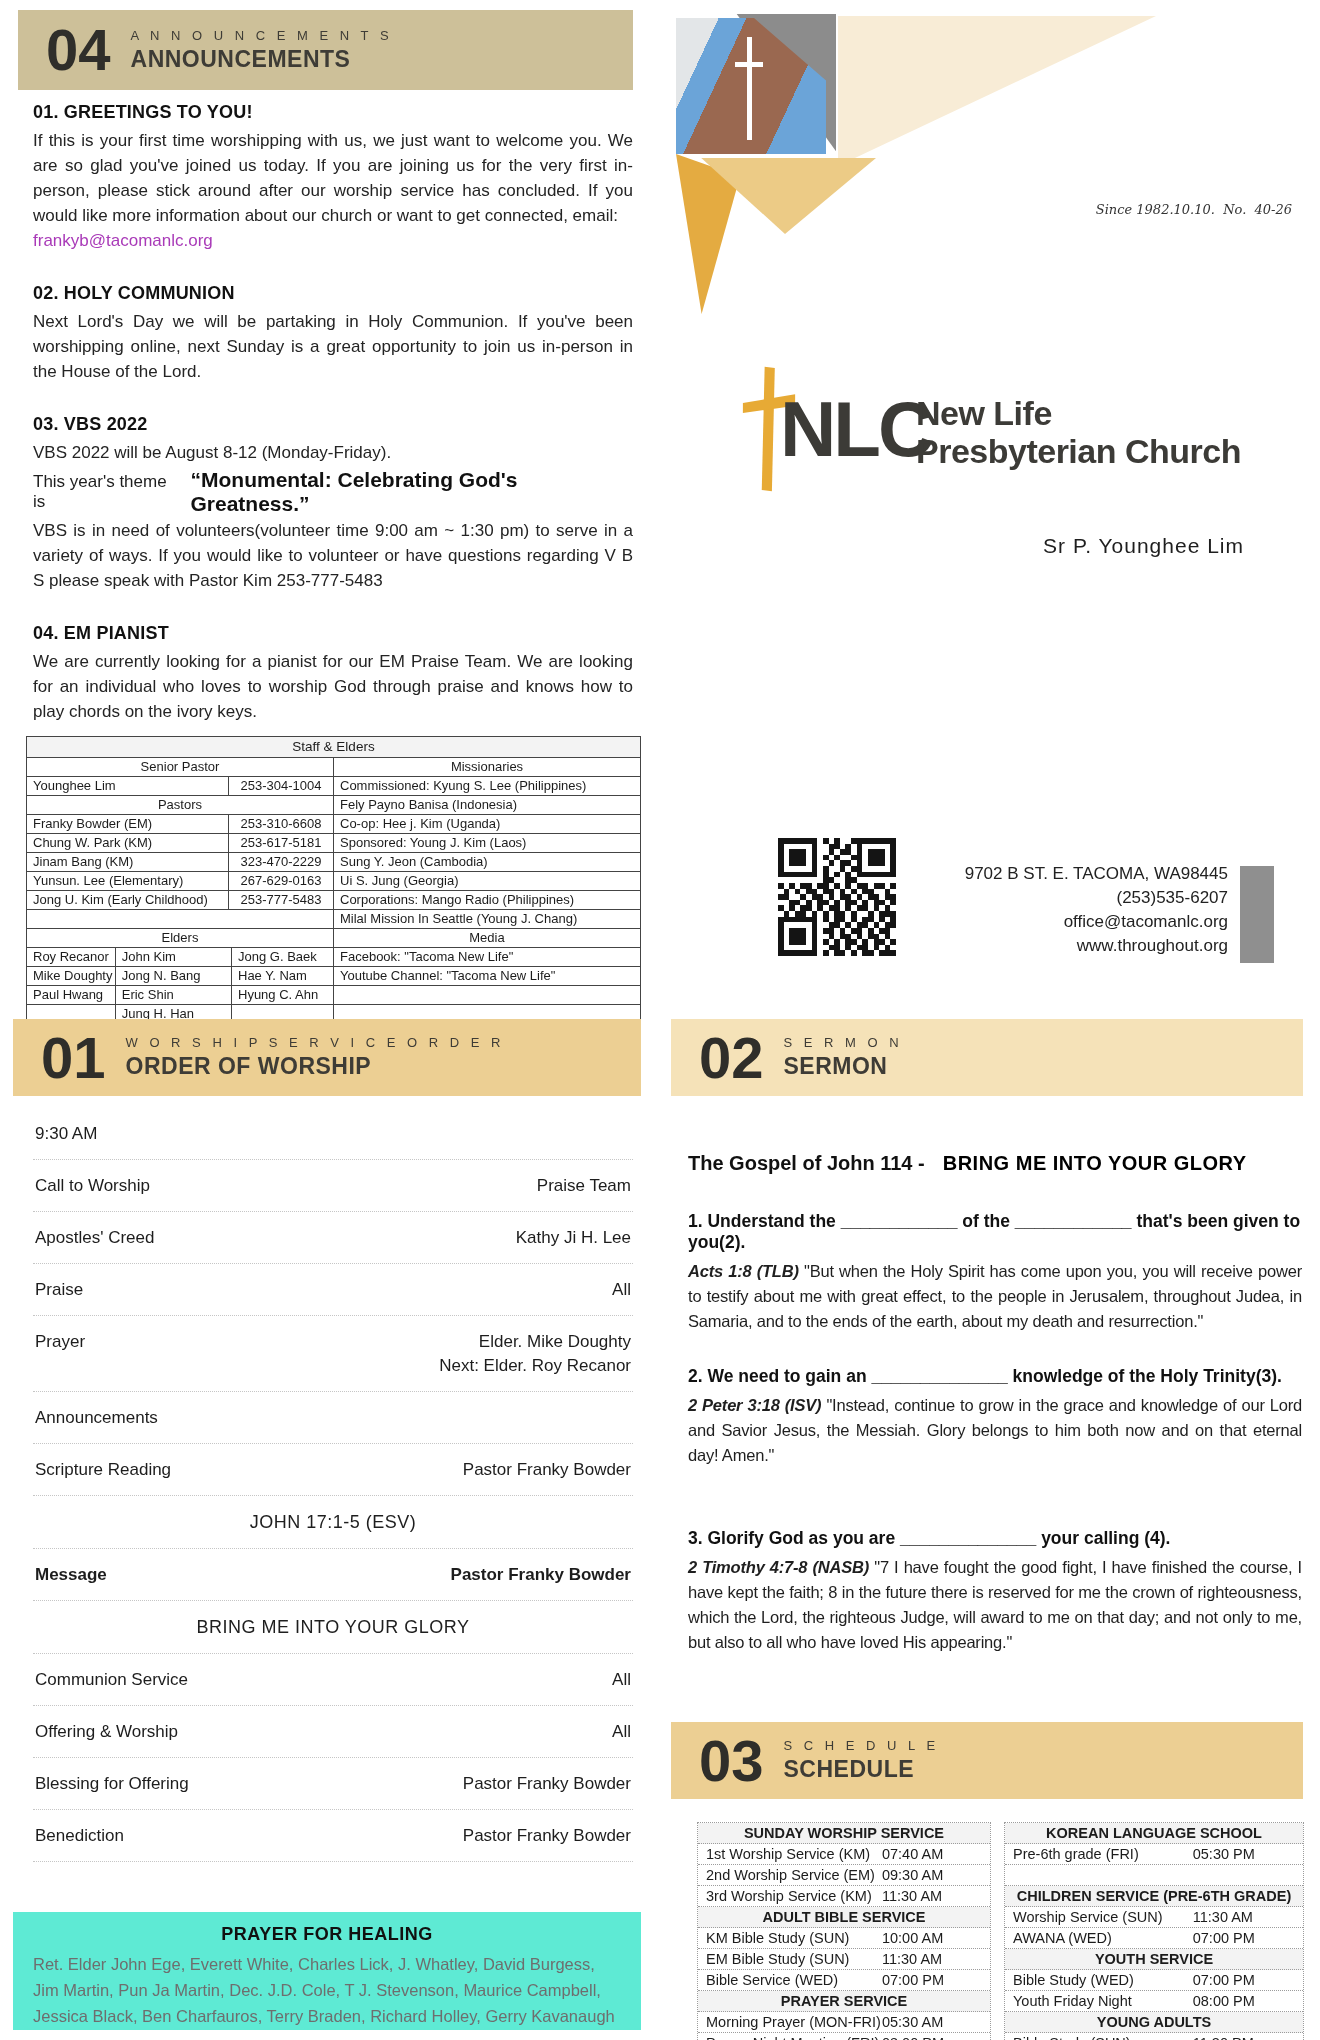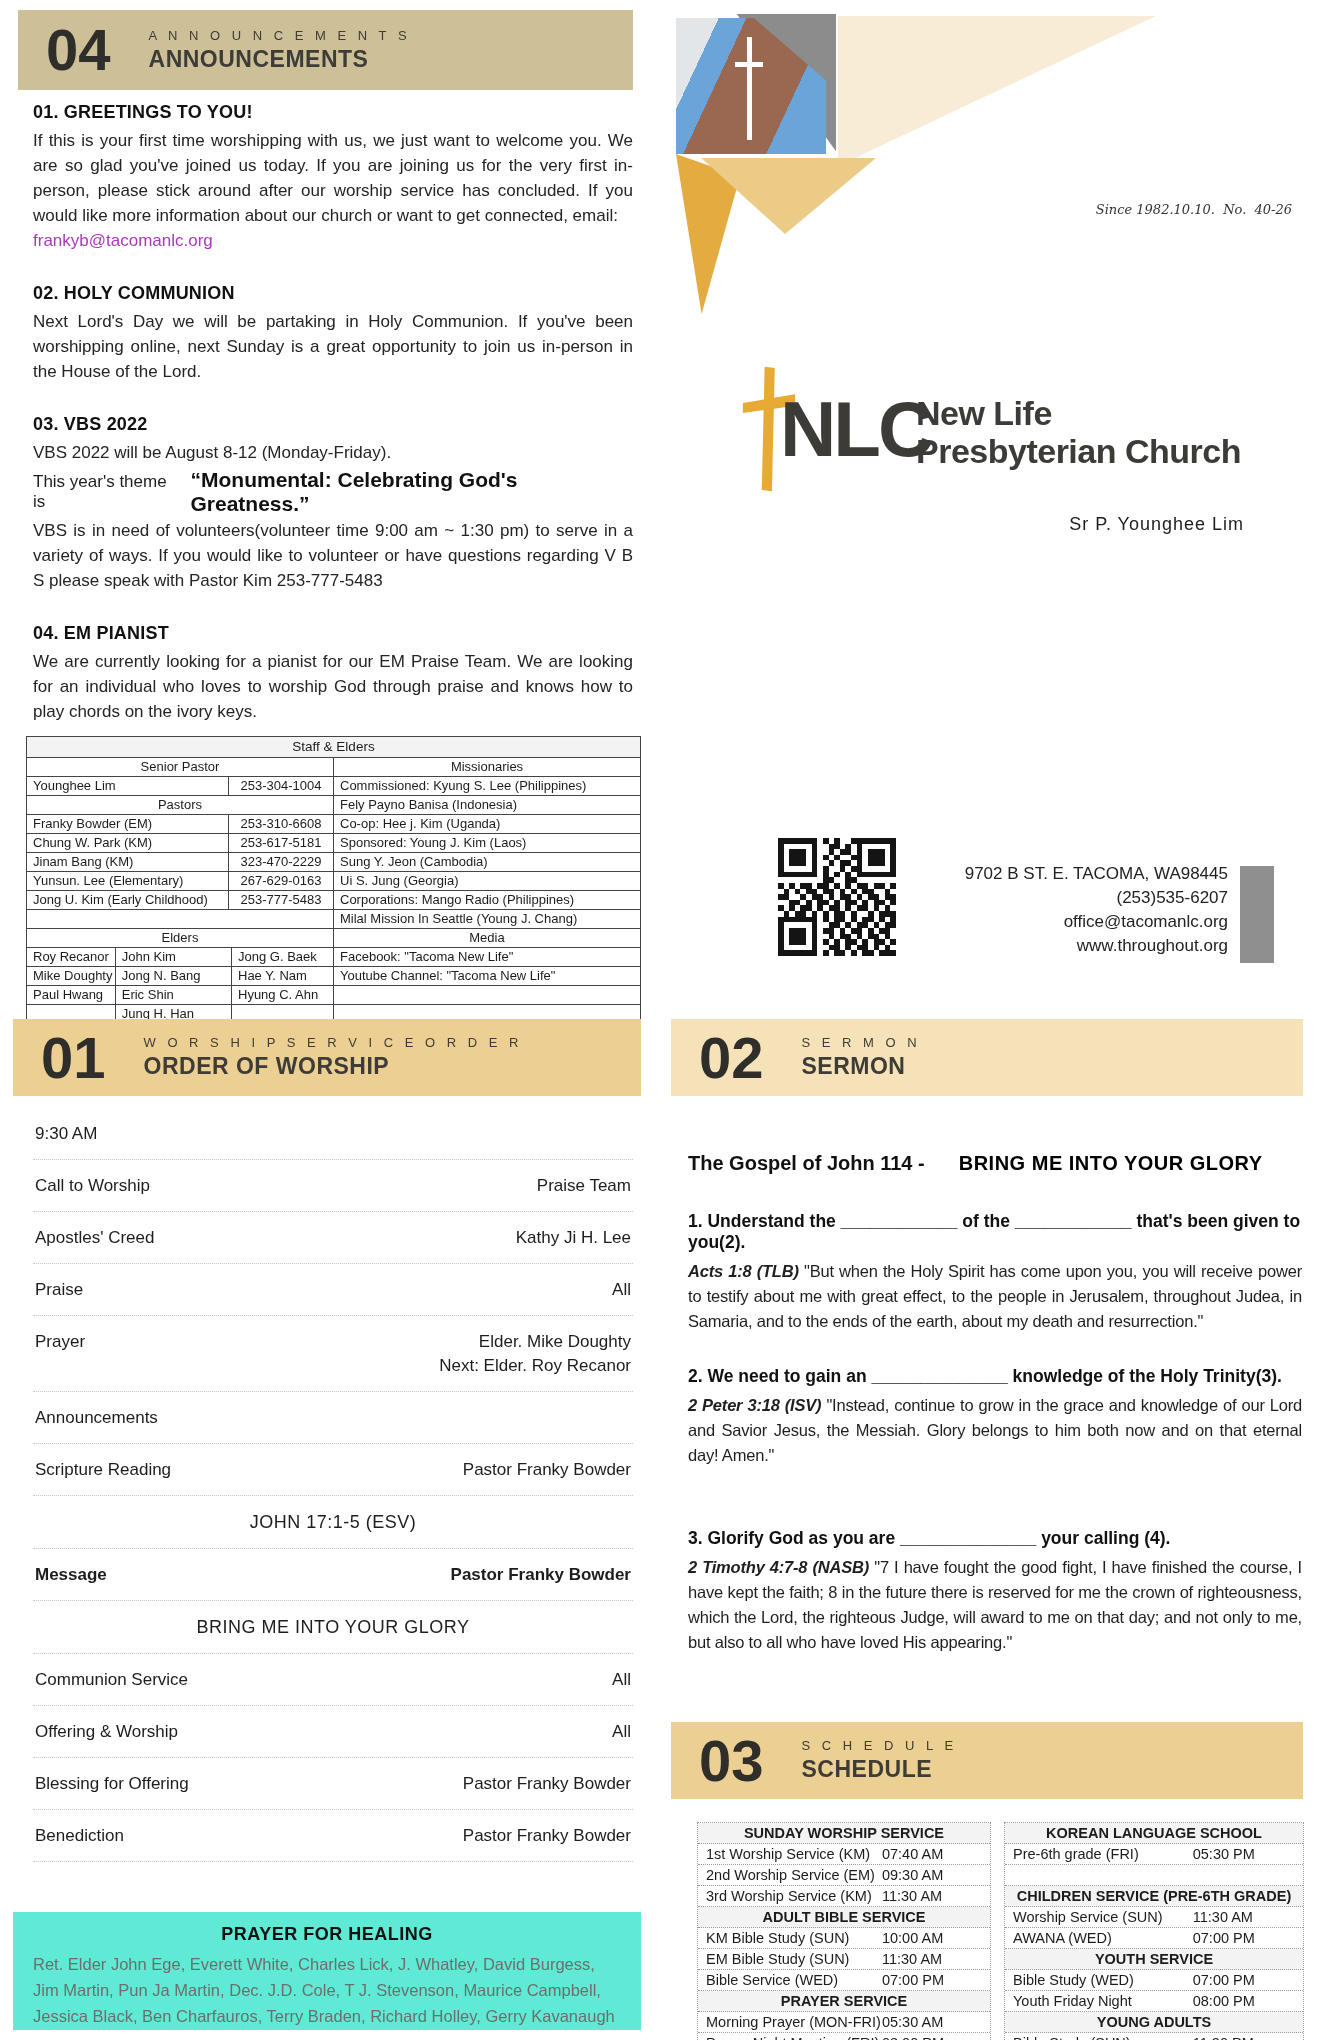--- a/index.html
+++ b/index.html
@@ -7,7 +7,7 @@
         font-family:"Liberation Sans","DejaVu Sans",sans-serif;color:#1e1e1e;}
 
   
-  .bar{position:absolute;display:flex;align-items:center;gap:18px;}
+  .bar{position:absolute;display:flex;align-items:center;}
   .bar .num{font-size:58px;font-weight:700;color:#2f2e2a;margin-left:28px;line-height:1;}
   .bar .txt{margin-left:20px;}
   .bar .sp{font-size:13px;letter-spacing:4px;color:#3e3c36;font-weight:500;white-space:nowrap;}

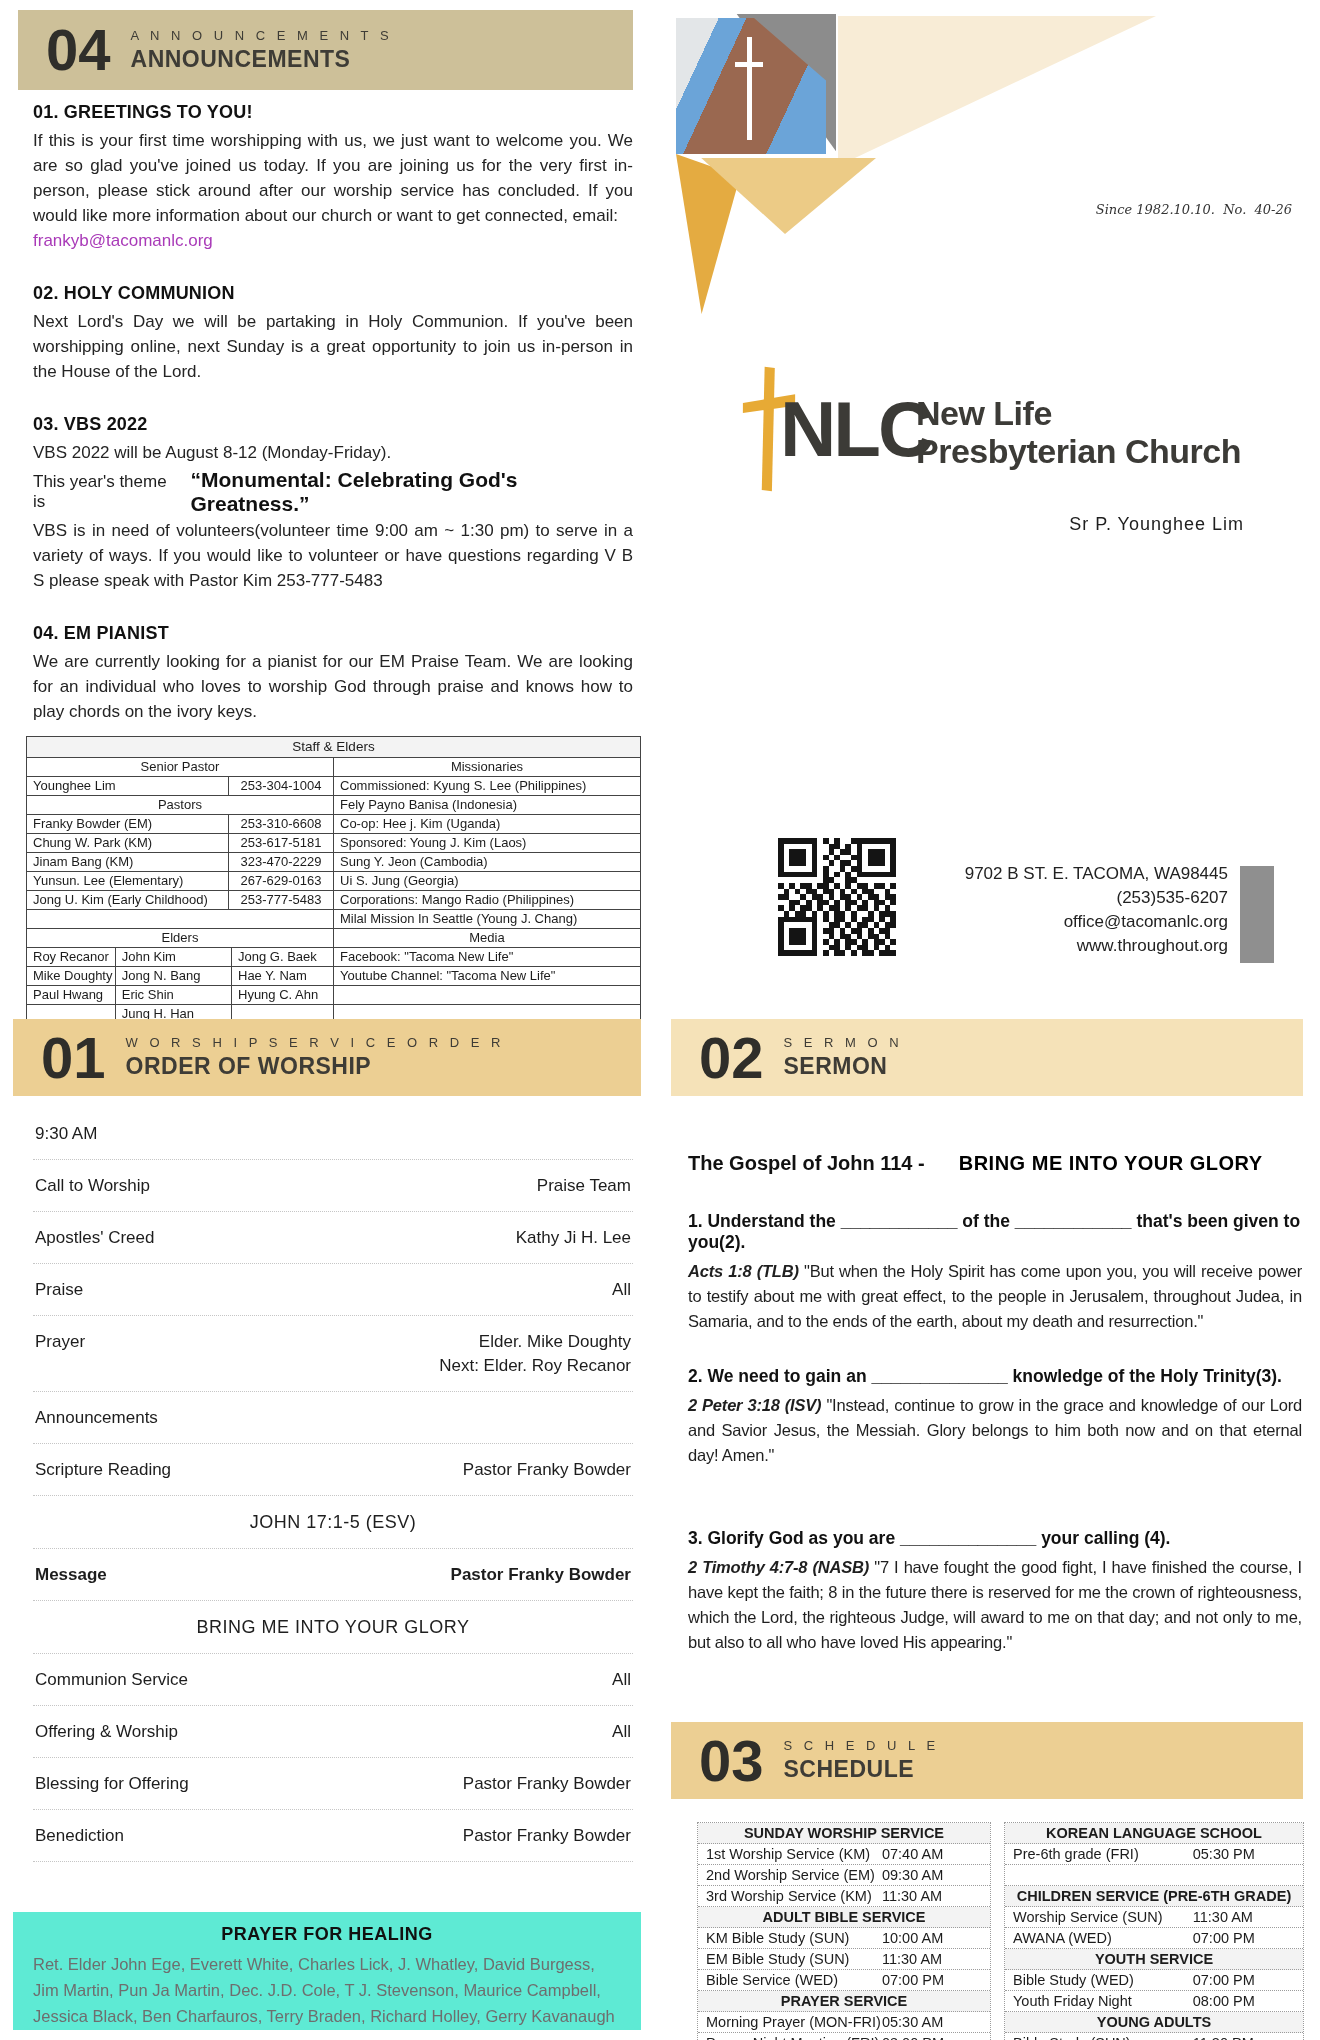--- a/index.html
+++ b/index.html
@@ -84,7 +84,7 @@
             letter-spacing:-3px;line-height:1;}
   .logo-name{position:absolute;left:916px;top:394px;font-size:34px;font-weight:800;color:#3c3b37;
              line-height:38px;letter-spacing:-.5px;}
-  .sr-line{position:absolute;left:900px;top:514px;width:344px;text-align:right;font-size:18px;
+  .sr-line{position:absolute;left:900px;top:534px;width:344px;text-align:right;font-size:21px;
            color:#1e1e1e;font-weight:500;letter-spacing:1px;}
 
   

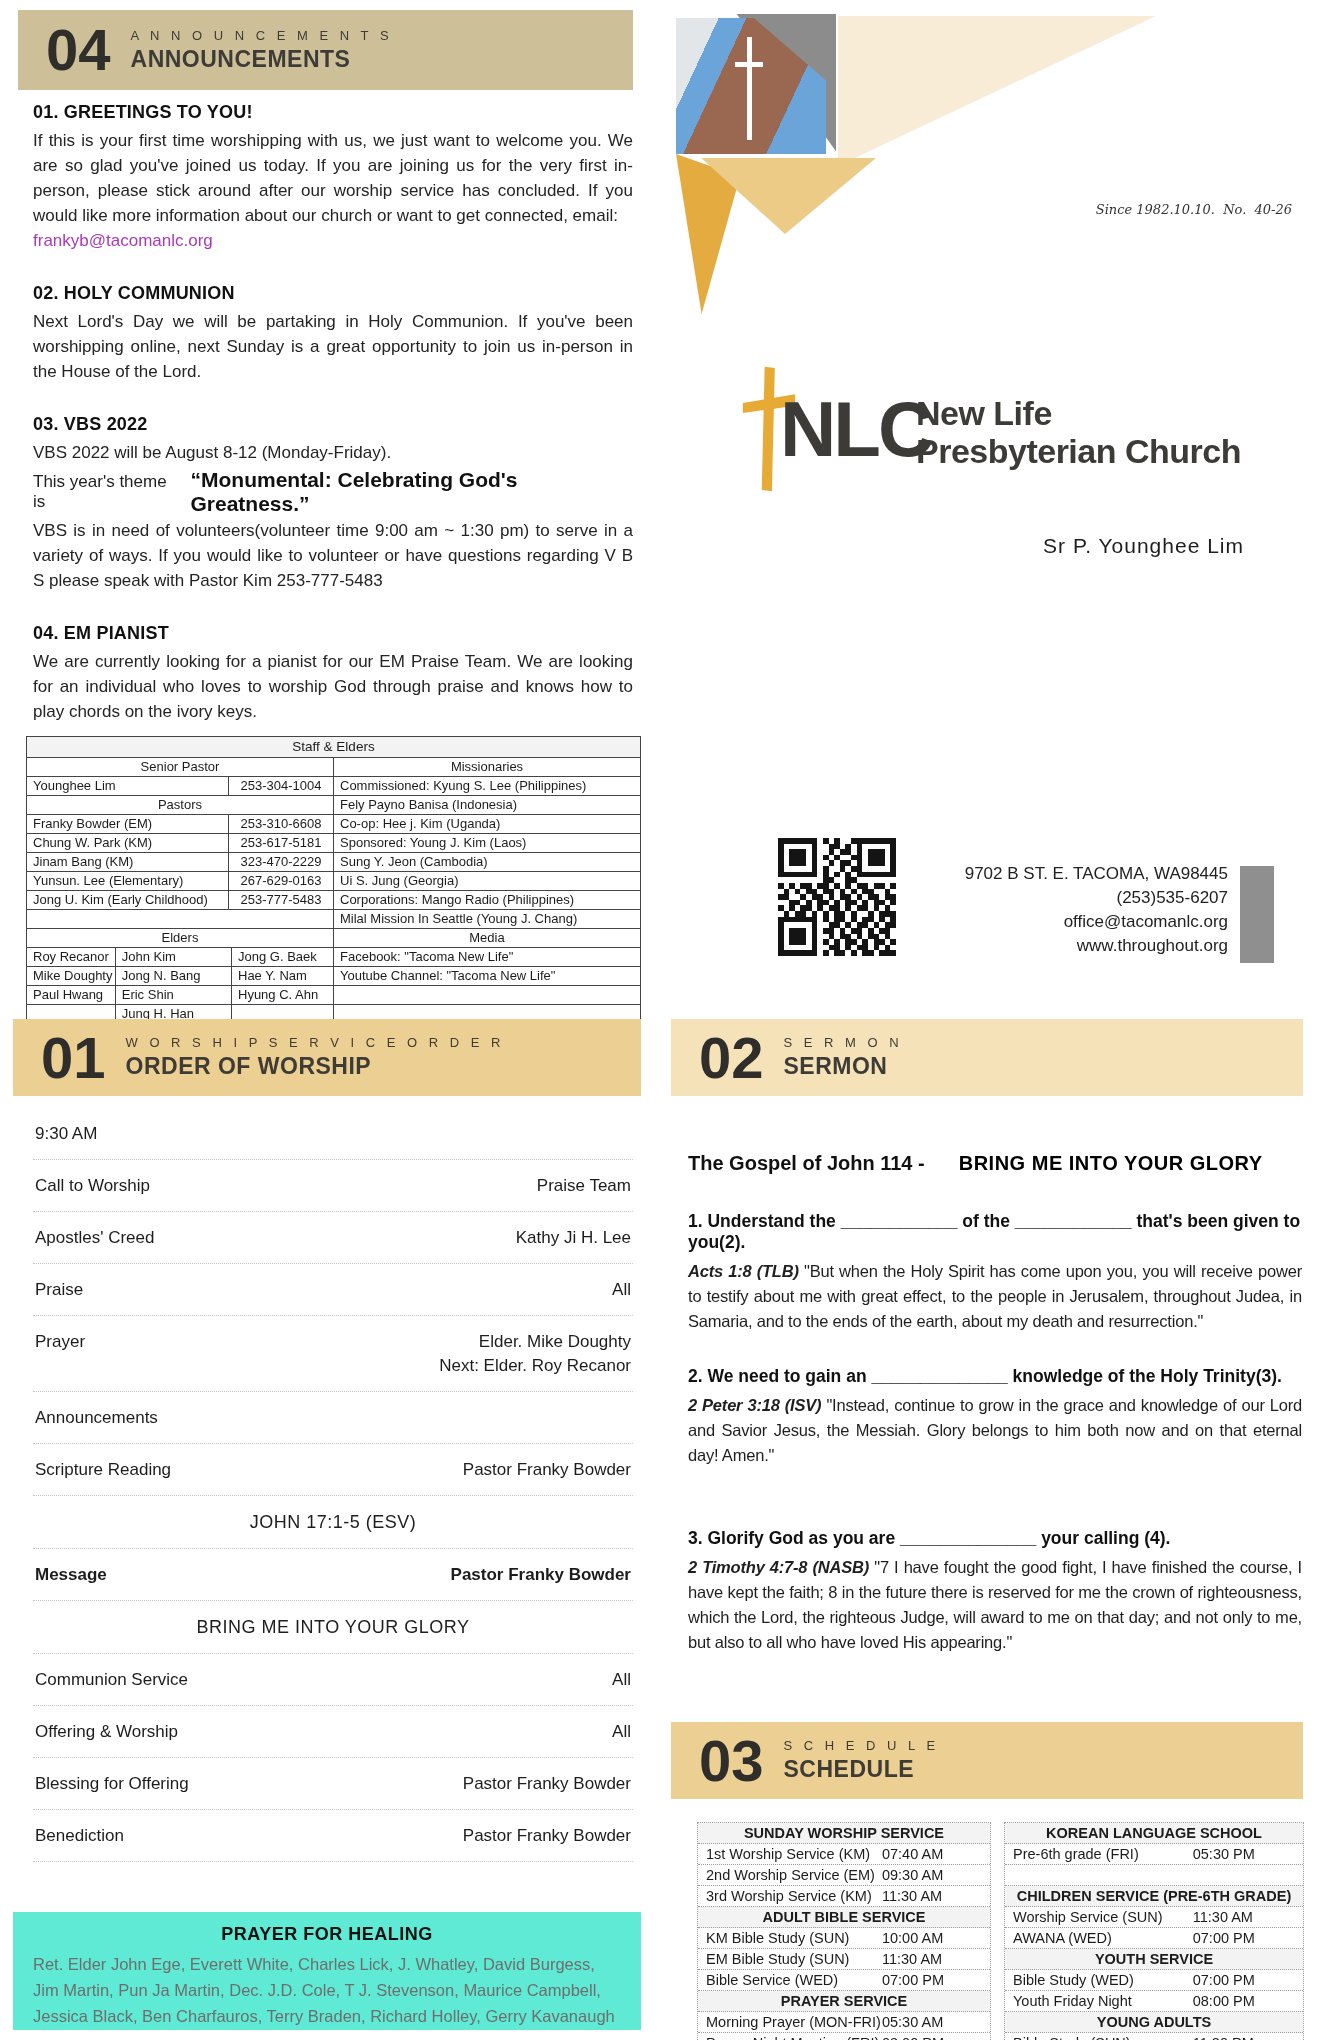--- a/index.html
+++ b/index.html
@@ -98,7 +98,7 @@
 
   
   .sermon{position:absolute;left:688px;top:1146px;width:614px;}
-  .sermon .headline{display:flex;align-items:baseline;gap:34px;margin-top:6px;}
+  .sermon .headline{display:flex;align-items:baseline;gap:18px;margin-top:6px;}
   .sermon .h1{font-size:20px;font-weight:700;color:#111;}
   .sermon .h2{font-size:20px;font-weight:800;color:#000;letter-spacing:.5px;}
   .sermon .pt{font-size:17.5px;font-weight:700;color:#111;}

